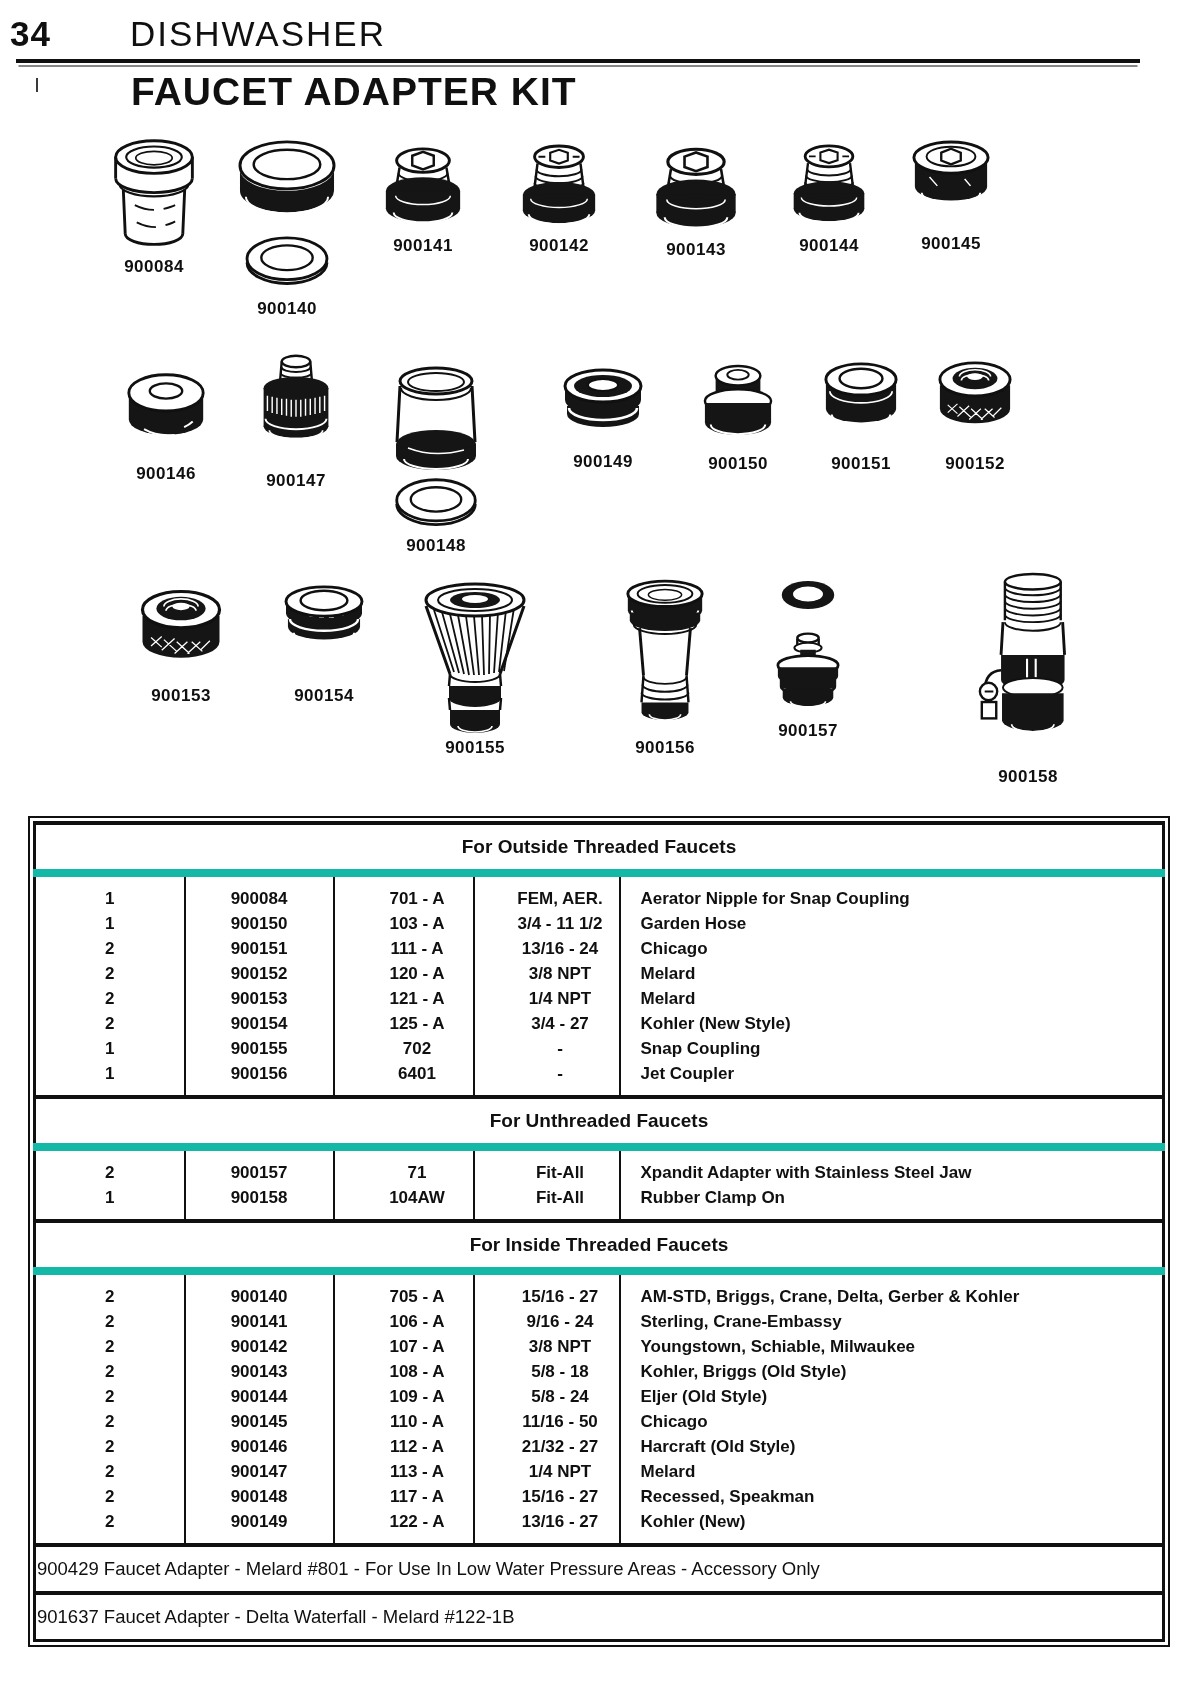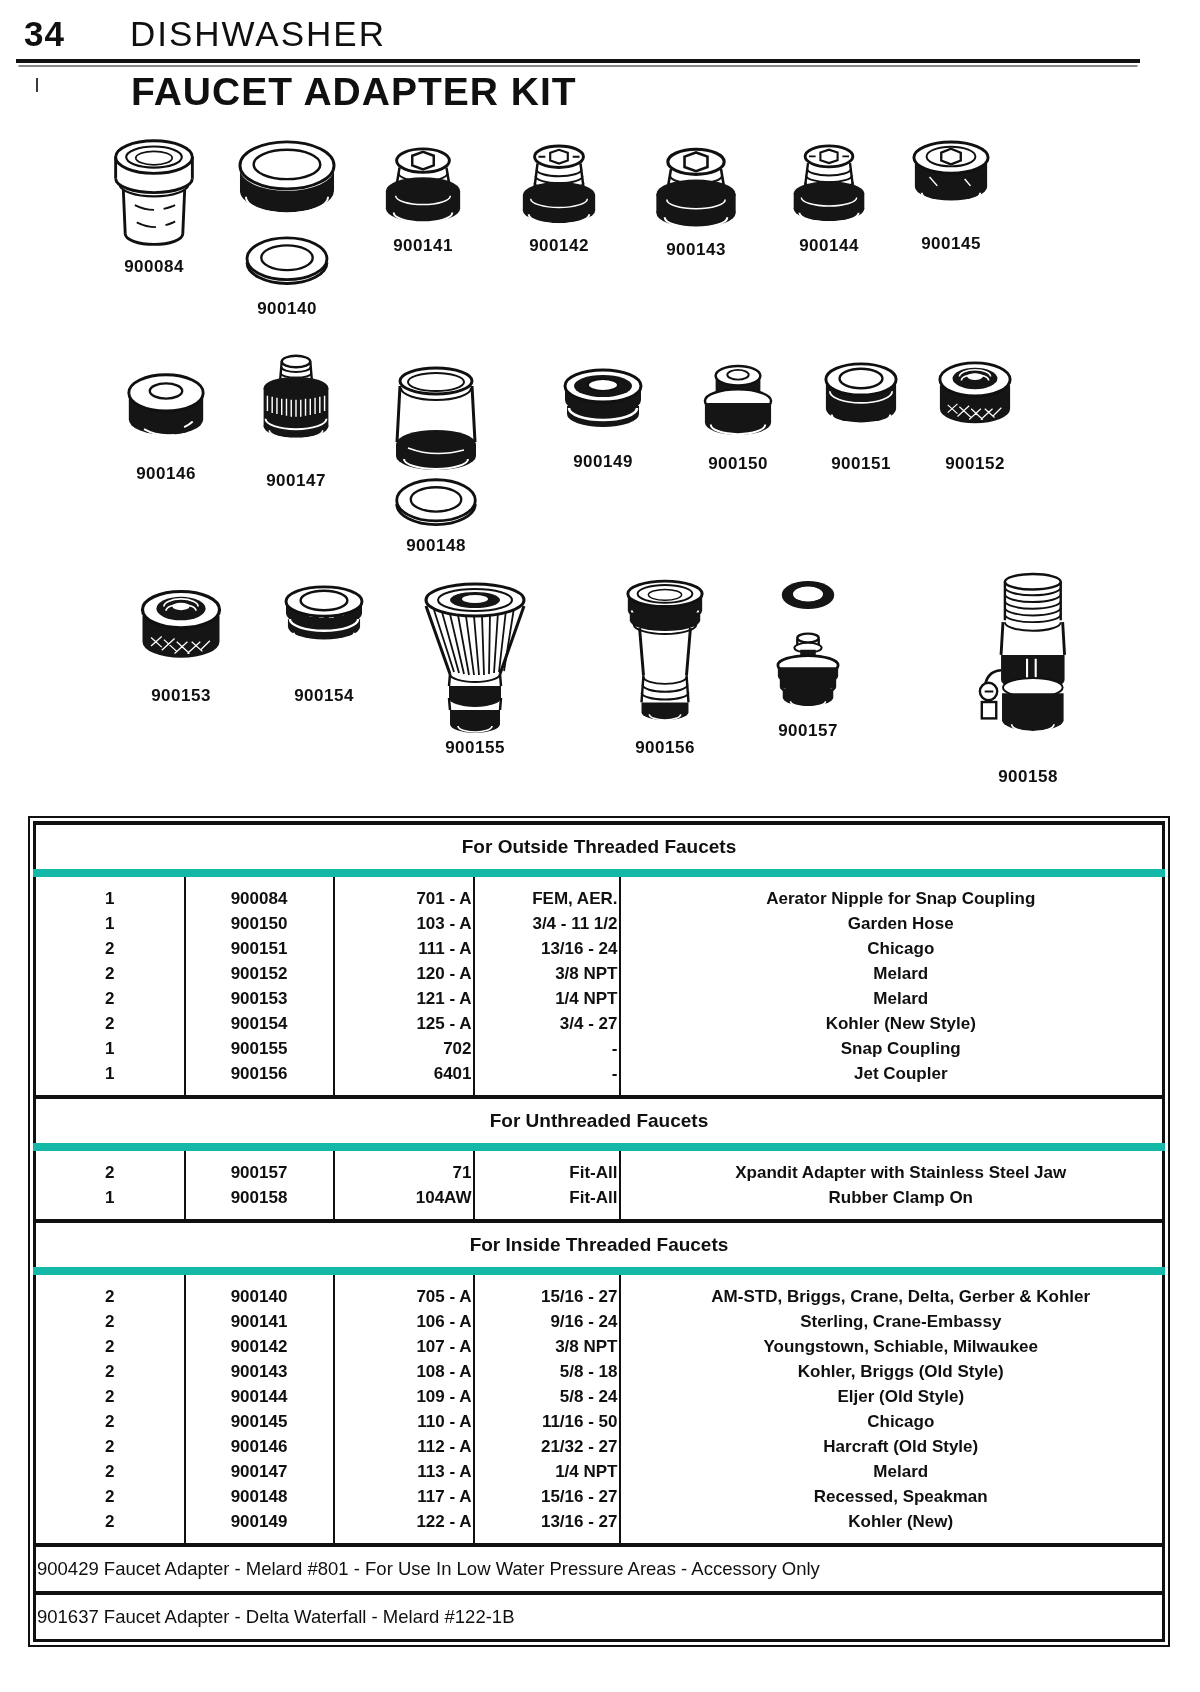--- a/index.html
+++ b/index.html
@@ -8,7 +8,7 @@
     font-family:"Liberation Sans", sans-serif; color:#101010; overflow:hidden;
   }
   
-  .pageno   { position:absolute; left:24px;  top:14px; font-size:35px; font-weight:700; letter-spacing:1px; }
+  .pageno   { position:absolute; left:10px;  top:14px; font-size:35px; font-weight:700; letter-spacing:1px; }
   .cattitle { position:absolute; left:130px; top:14px; font-size:35px; font-weight:400; letter-spacing:2px; }
   .rule     { position:absolute; left:16px;  top:59px; width:1124px; height:4px;
               background:#101010; border-bottom:2px solid #fff; box-shadow:0 4px 0 -2.5px #101010; }

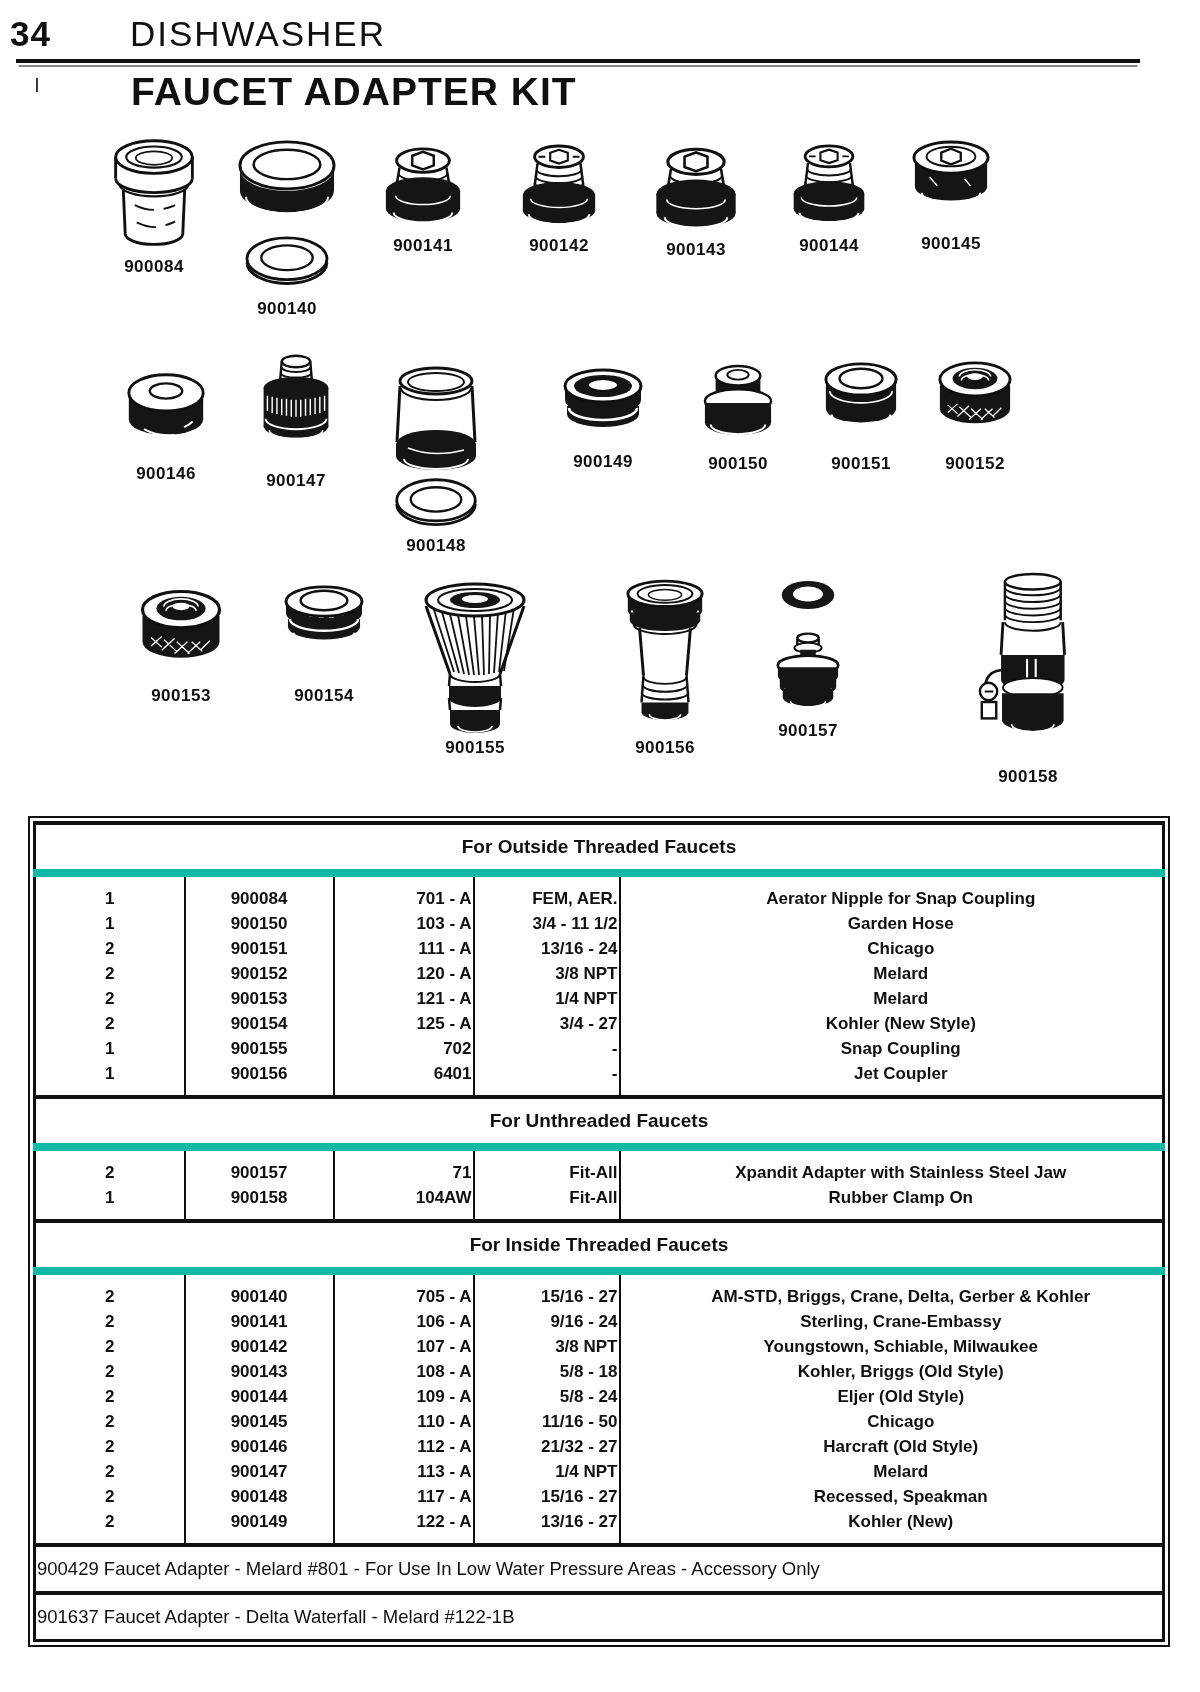--- a/index.html
+++ b/index.html
@@ -35,7 +35,7 @@
   tr.pad td  { height:7px; }
   tr.data td { height:23px; font-size:17px; font-weight:700; }
   tr.data td.c0, tr.data td.c1 { text-align:center; }
-  tr.data td.c2, tr.data td.c3 { text-align:right; padding-left:28px; }
+  tr.data td.c2, tr.data td.c3 { text-align:center; padding-left:28px; }
   tr.data td.c4 { text-align:center; padding-left:20px;margin-top:24px; }
   tr.fnote td { border-top:4px solid #101010; height:42px; text-align:left;
                 font-weight:400; font-size:18.5px; }

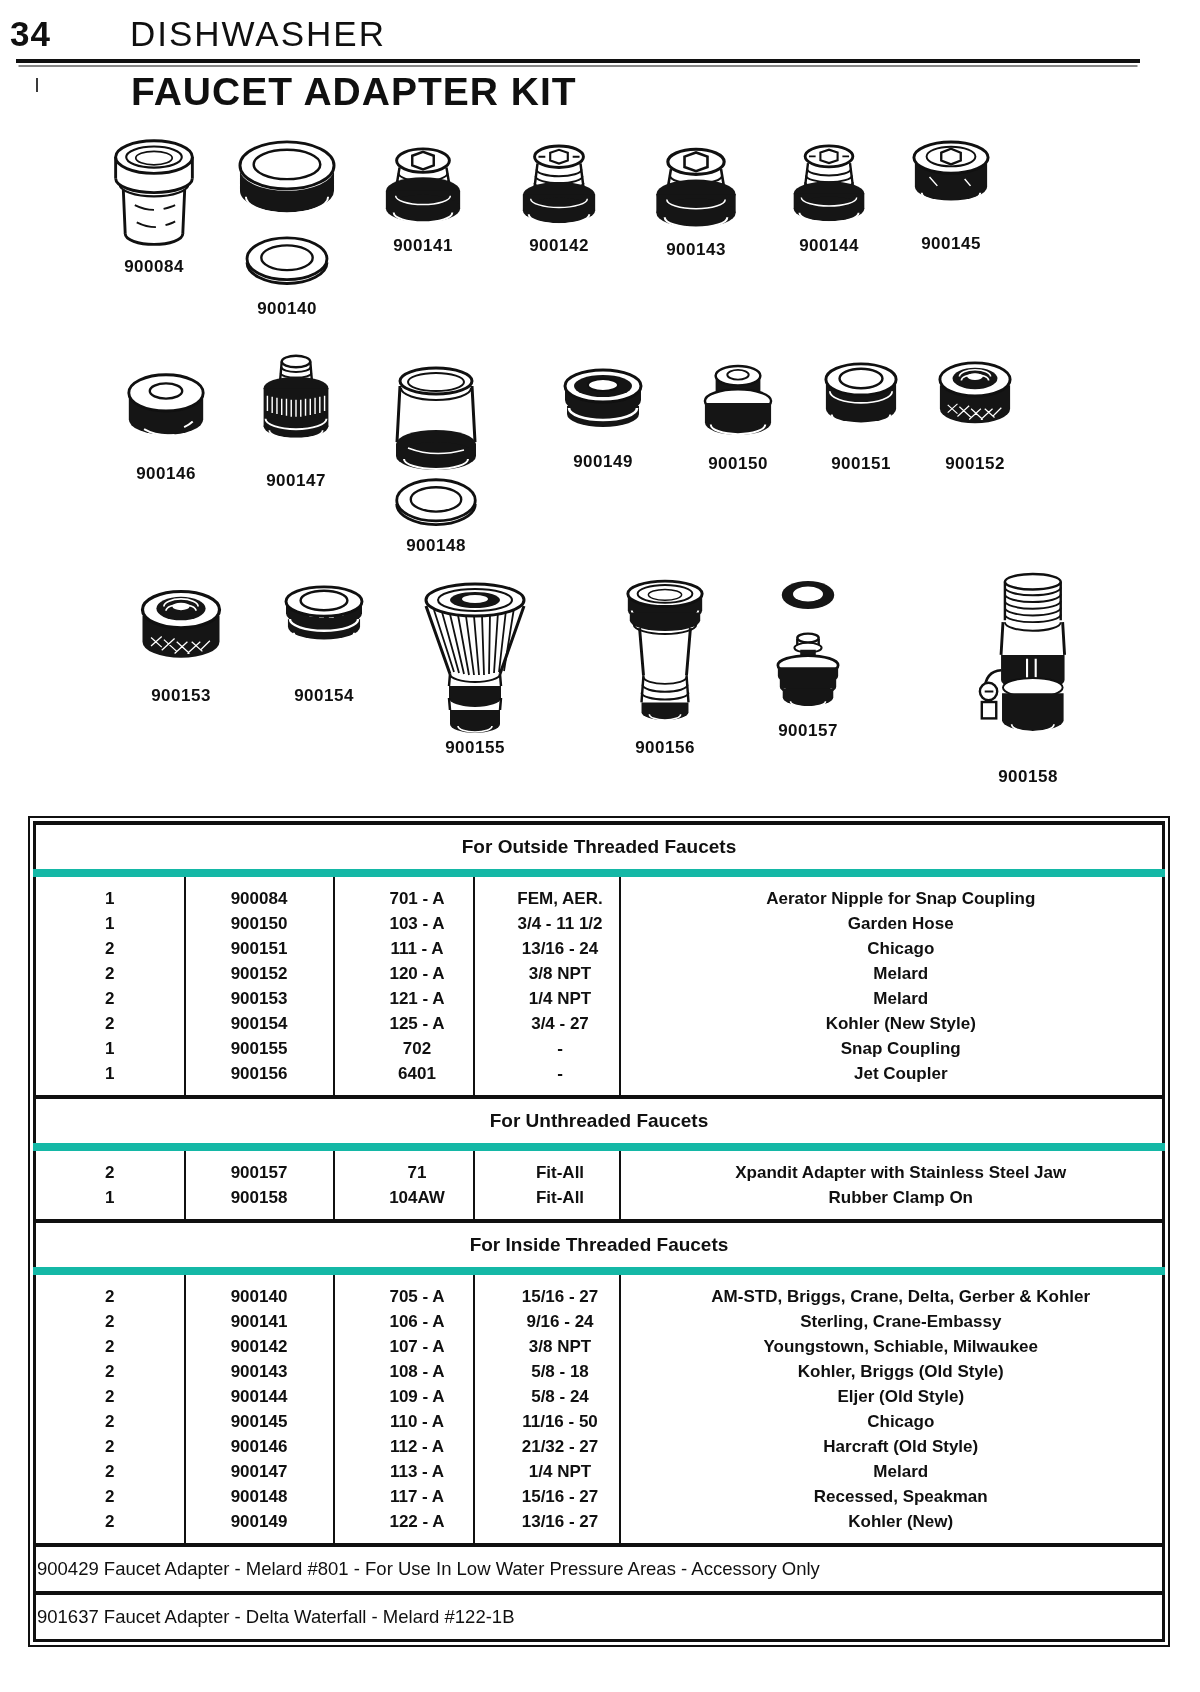--- a/index.html
+++ b/index.html
@@ -36,7 +36,7 @@
   tr.data td { height:23px; font-size:17px; font-weight:700; }
   tr.data td.c0, tr.data td.c1 { text-align:center; }
   tr.data td.c2, tr.data td.c3 { text-align:center; padding-left:28px; }
-  tr.data td.c4 { text-align:center; padding-left:20px;margin-top:24px; }
+  tr.data td.c4 { text-align:left; padding-left:20px;margin-top:24px; }
   tr.fnote td { border-top:4px solid #101010; height:42px; text-align:left;
                 font-weight:400; font-size:18.5px; }
 </style>

